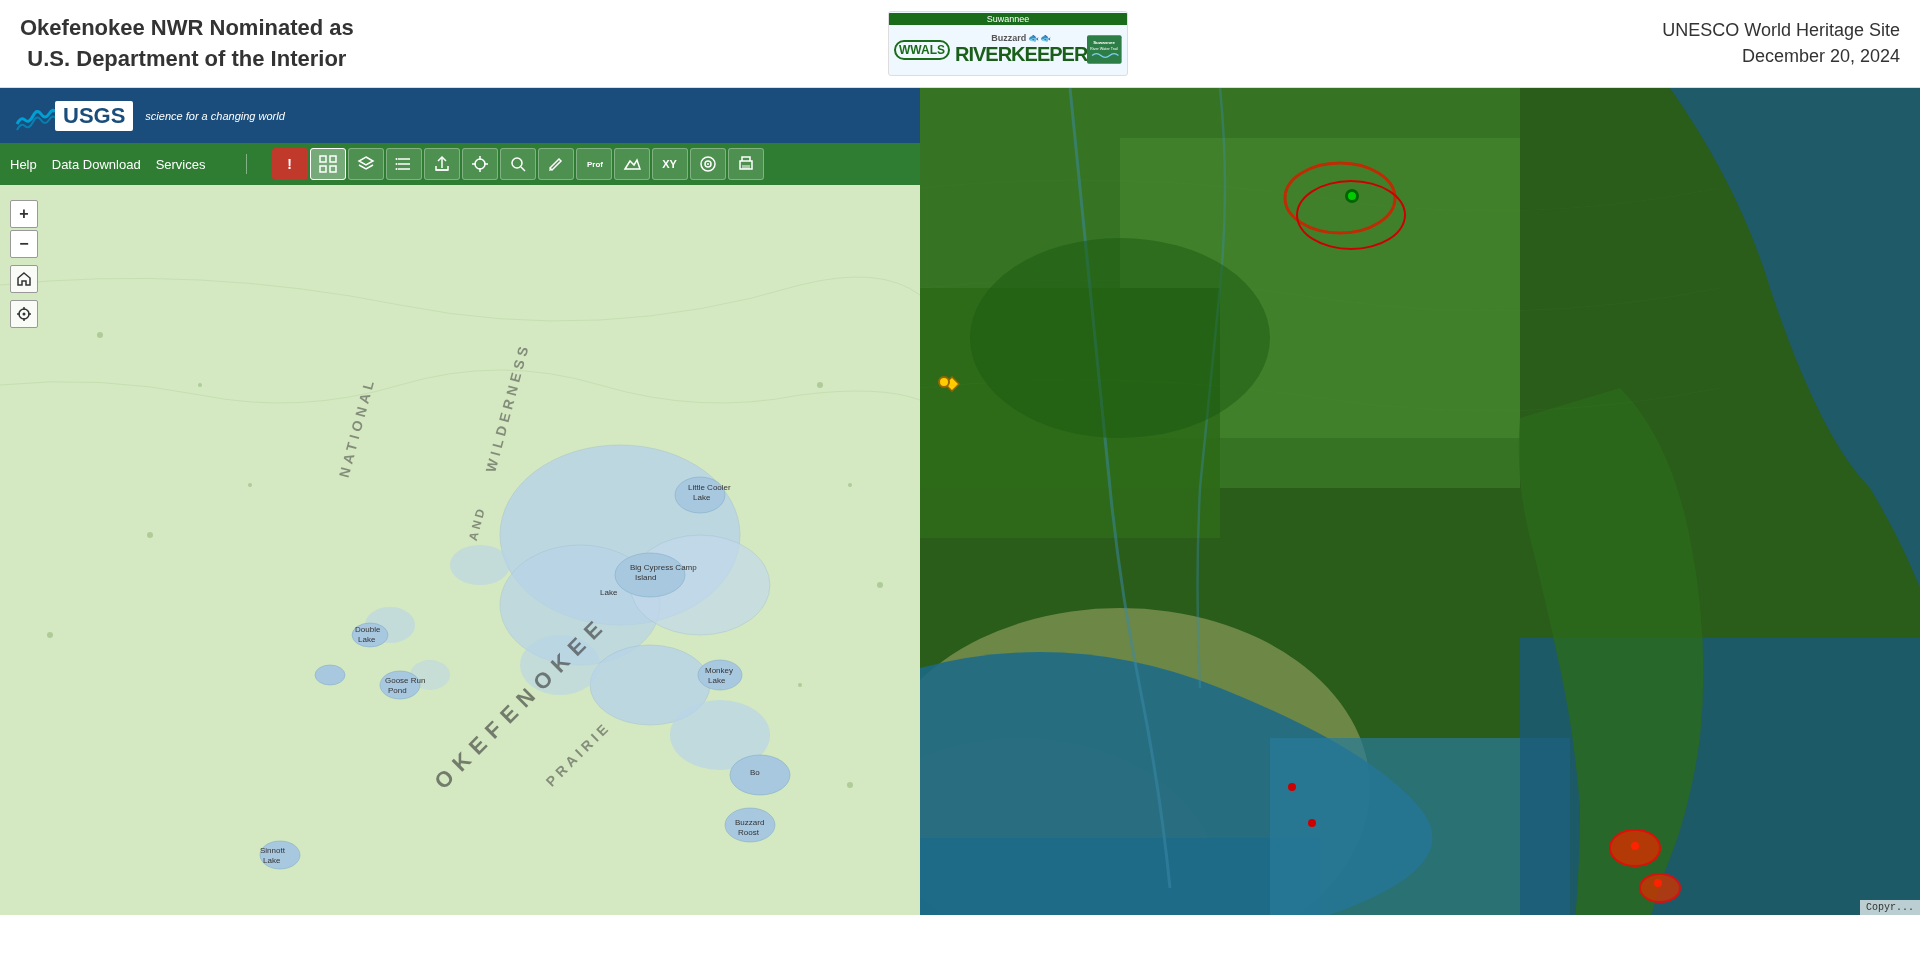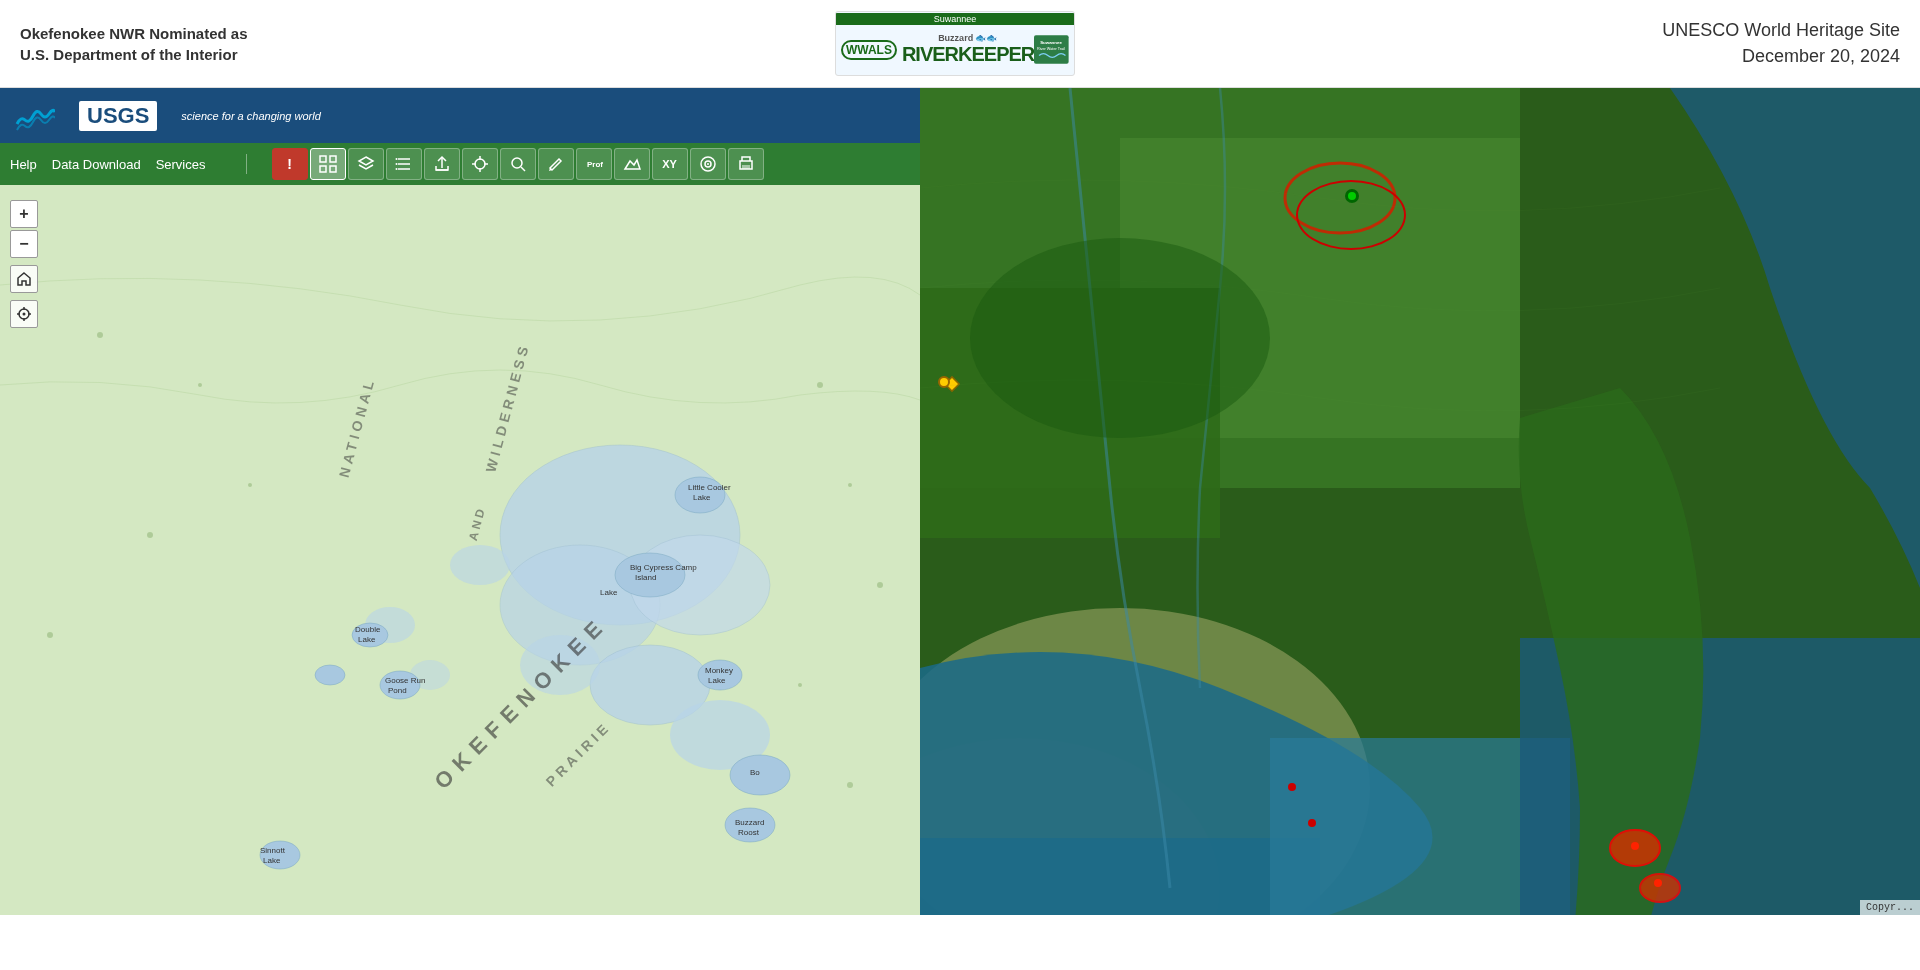--- a/index.html
+++ b/index.html
@@ -17,10 +17,11 @@
       border-bottom: 1px solid #ddd;
     }
     #banner-left {
-      font-size: 15px;
+      font-size: 22px;
       font-weight: bold;
       color: #333;
       line-height: 1.4;
+      text-align: center;
     }
     #banner-center {
       display: flex;

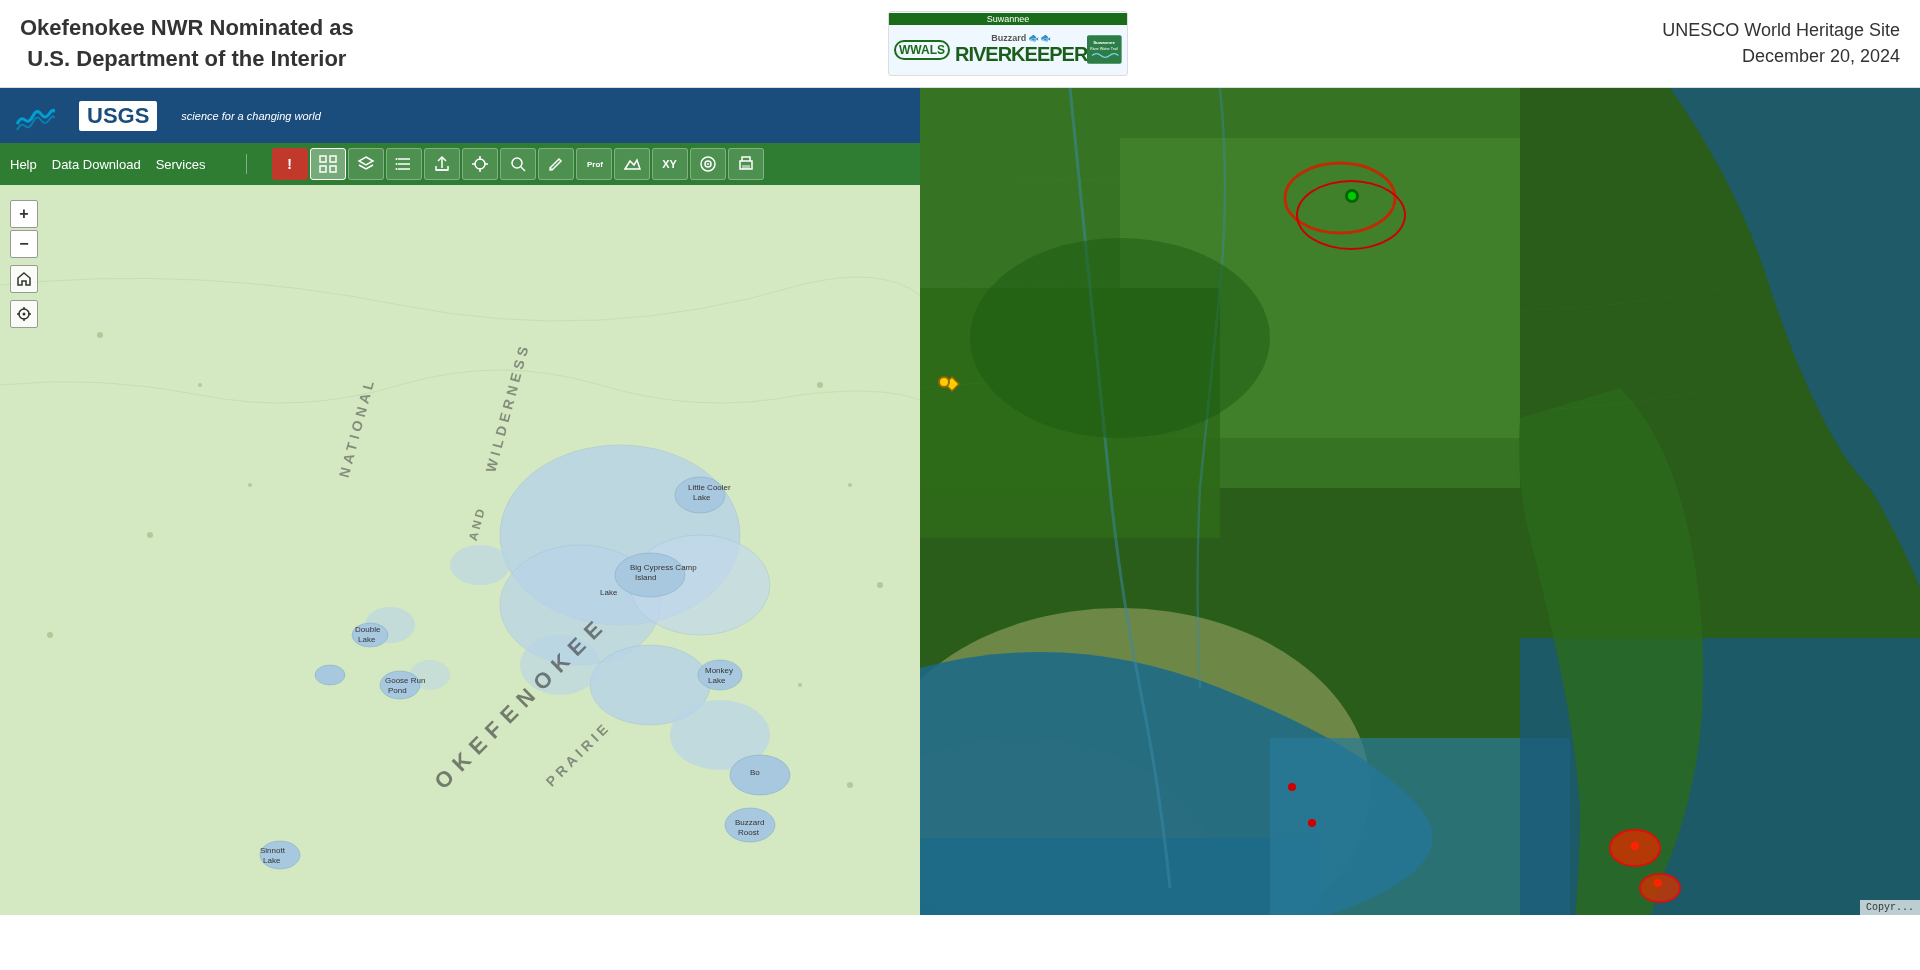--- a/index.html
+++ b/index.html
@@ -46,7 +46,7 @@
     #usgs-logo {
       display: flex;
       align-items: center;
-      gap: 24px;
+      gap: 0;
       text-align: center;
     }
     .usgs-logo-box {

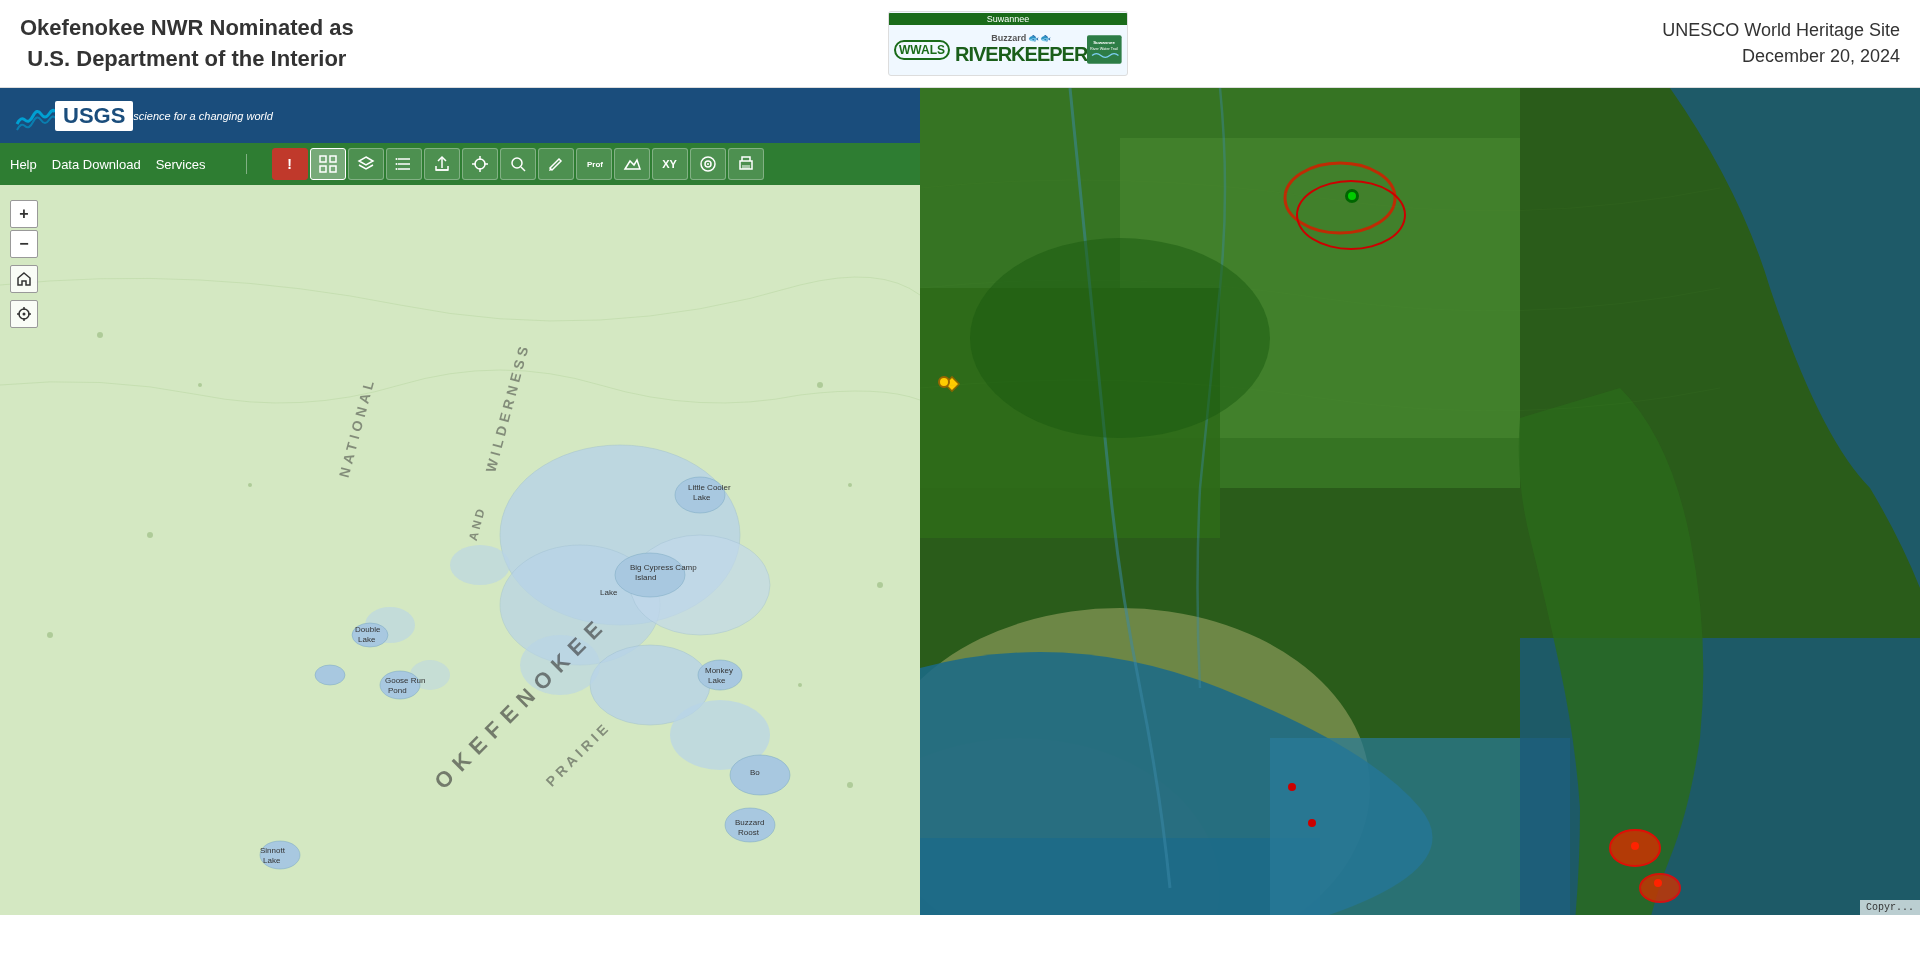--- a/index.html
+++ b/index.html
@@ -64,6 +64,7 @@
       color: #fff;
       font-size: 11px;
       font-style: italic;
+      margin-left: 12px;
     }
 
     

